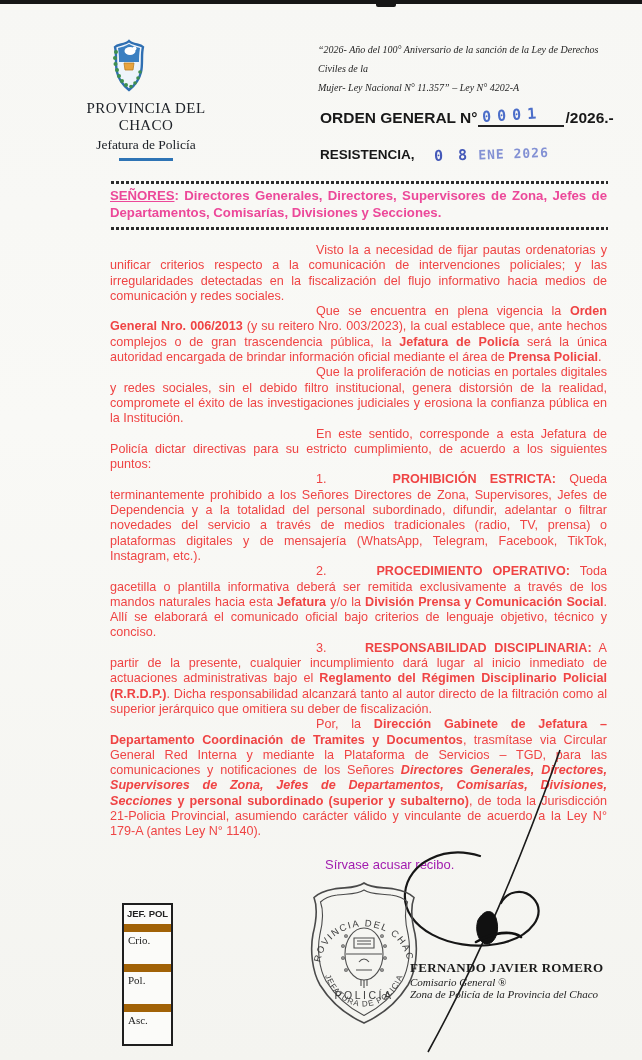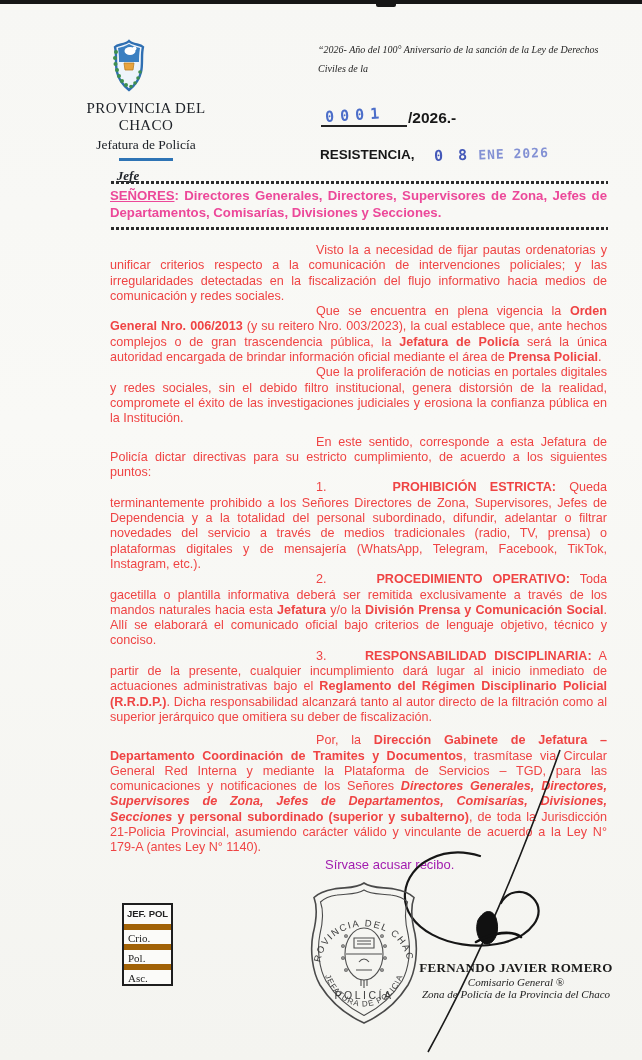--- a/index.html
+++ b/index.html
@@ -71,6 +71,7 @@
 
 <div class="abs motto">
   <div>“2026- Año del 100° Aniversario de la sanción de la Ley de Derechos Civiles de la</div>
+  <div>Mujer-  Ley Nacional N° 11.357” – Ley N° 4202-A</div>
 </div>
 
 <svg class="abs" style="left:111px;top:39px;" width="36" height="54" viewBox="0 0 36 54">

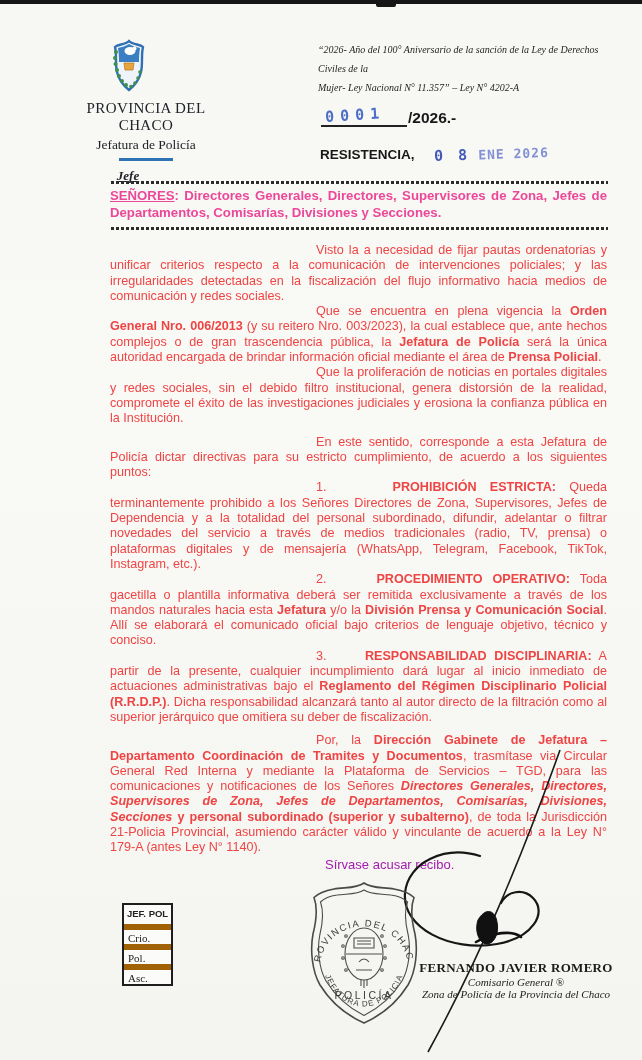--- a/index.html
+++ b/index.html
@@ -103,6 +103,7 @@
 </div>
 
 <div class="abs order-line">
+  <span>ORDEN GENERAL N°</span>
   <span class="num-slot">
     <span class="stamp-num">0001</span>
   </span>

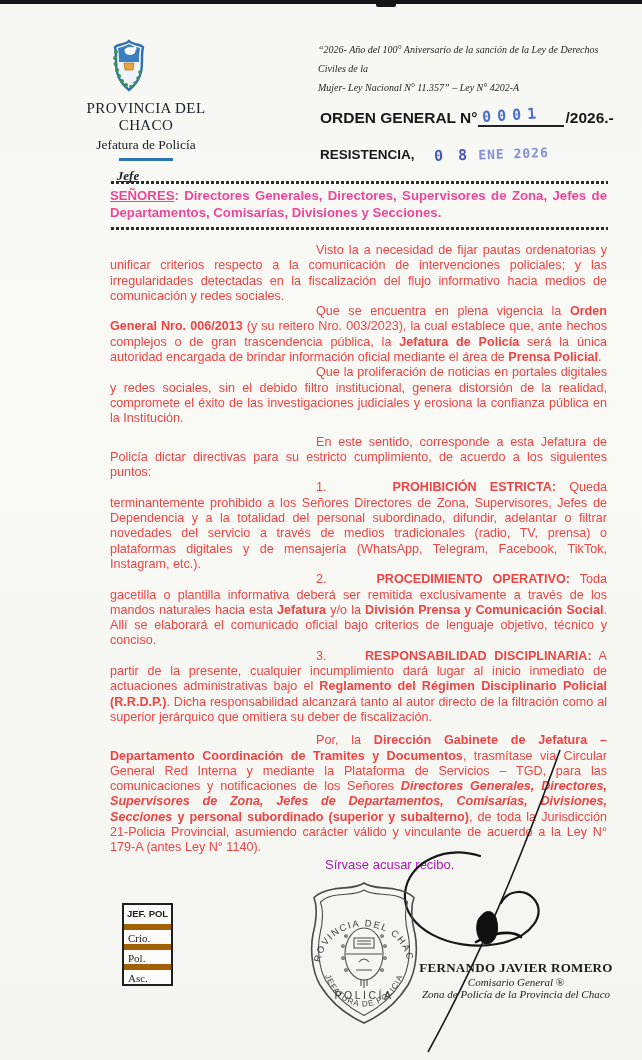--- a/index.html
+++ b/index.html
@@ -99,7 +99,6 @@
   <div class="org-name">PROVINCIA DEL CHACO</div>
   <div class="org-sub">Jefatura de Policía</div>
   <div class="org-rule"></div>
-  <div class="org-role">Jefe</div>
 </div>
 
 <div class="abs order-line">

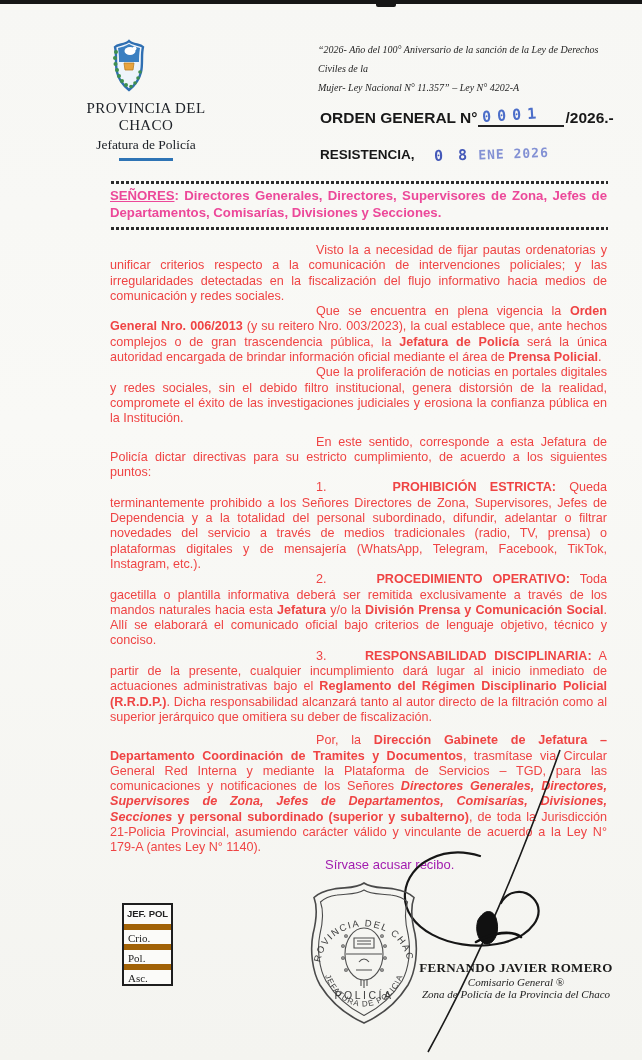--- a/index.html
+++ b/index.html
@@ -45,7 +45,7 @@
   .body-flow{left:110px;top:243px;width:497px;font-size:12.6px;line-height:15.3px;
              text-align:justify;color:#ef4444;}
   .para{text-indent:206px;}
-  .para.gap{margin-top:8px;}
+  .para.gap{}
   .b{font-weight:bold;} .i{font-style:italic;} .u{text-decoration:underline;}
   .acknowledge{left:325px;top:857px;font-size:13px;color:#a21caf;white-space:nowrap;}
   

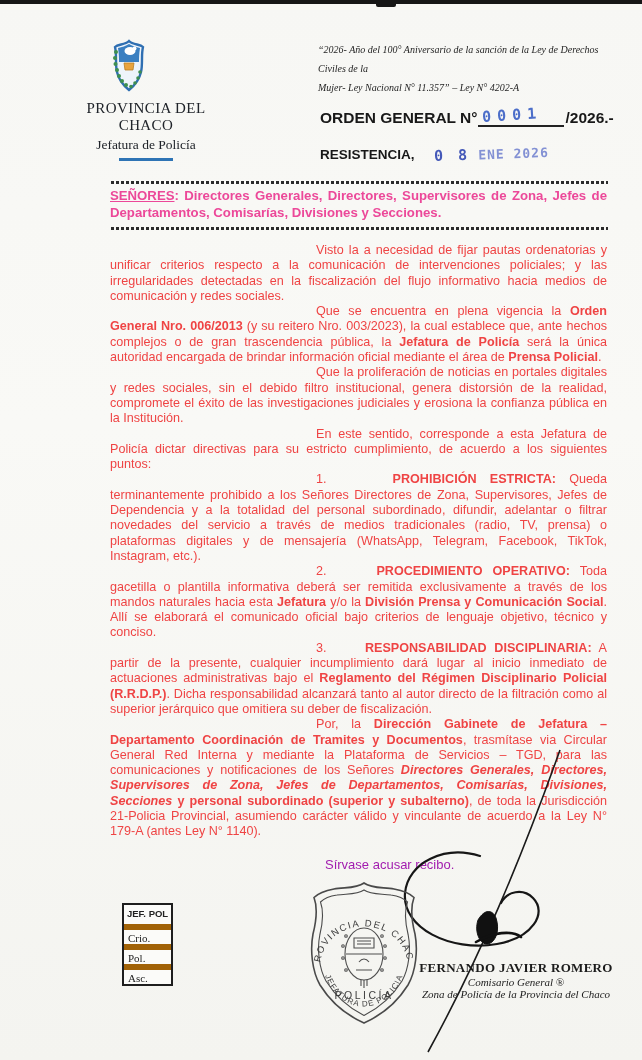--- a/index.html
+++ b/index.html
@@ -50,7 +50,7 @@
   .acknowledge{left:325px;top:857px;font-size:13px;color:#a21caf;white-space:nowrap;}
   
   .routing{left:122px;top:903px;width:47px;border:2px solid #1e1e1e;background:#fbfbf9;}
-  .rcell{border-top:6px solid #a16207;height:20px;
+  .rcell{border-top:8px solid #a16207;height:40px;
          font-family:"Liberation Serif",serif;font-size:11px;color:#222;
          padding:2px 0 0 4px;box-sizing:border-box;}
   .rcell.rhead{border-top:none;height:19px;font-family:"Liberation Sans",sans-serif;

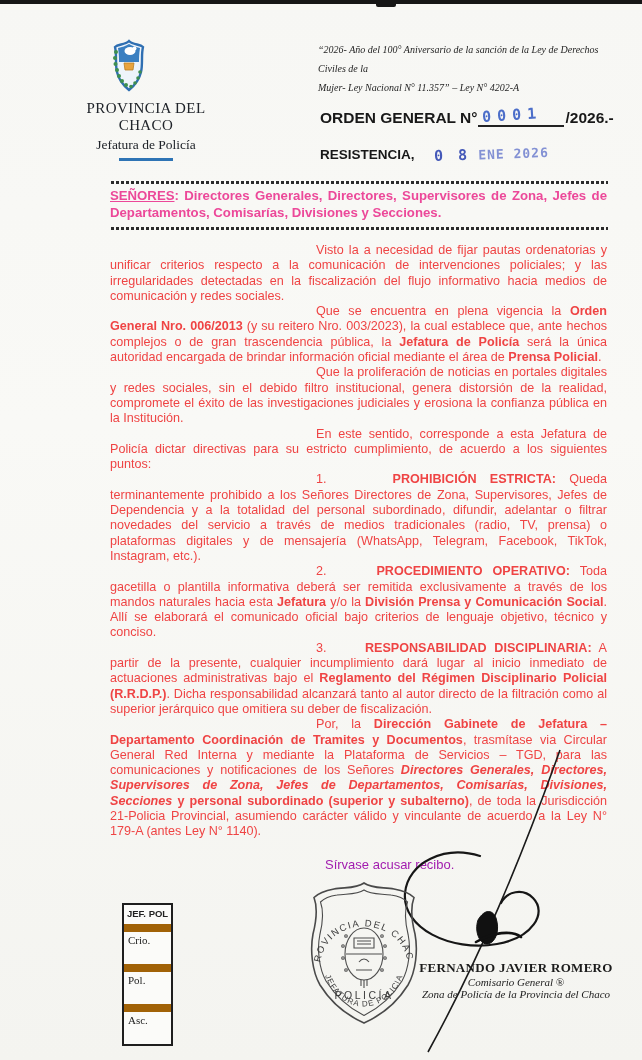--- a/index.html
+++ b/index.html
@@ -56,7 +56,7 @@
   .rcell.rhead{border-top:none;height:19px;font-family:"Liberation Sans",sans-serif;
                font-size:9.5px;font-weight:bold;padding-left:3px;padding-top:3px;}
   
-  .name-block{left:410px;top:960px;width:212px;text-align:center;
+  .name-block{left:410px;top:960px;width:212px;text-align:left;
               font-family:"Liberation Serif",serif;color:#1b1b1b;}
   .sig-name{font-size:13px;font-weight:bold;letter-spacing:.3px;}
   .sig-rank{font-size:11px;font-style:italic;margin-top:0;}

